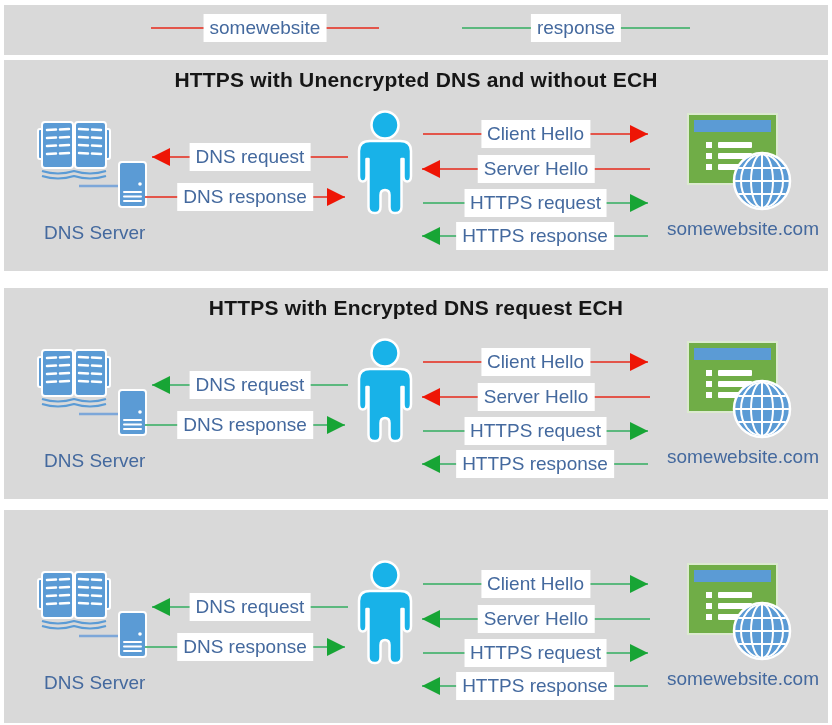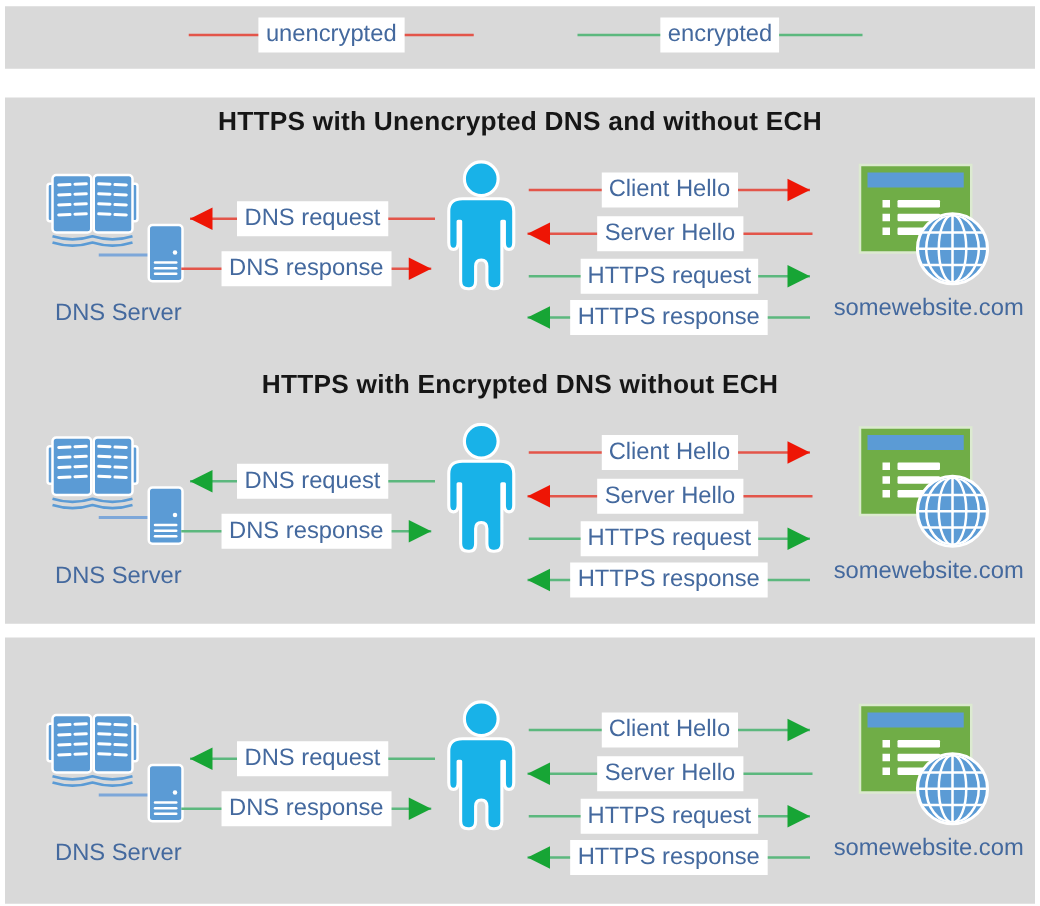--- a/index.html
+++ b/index.html
@@ -112,7 +112,7 @@
 <div class="bar" style="top:5px;height:50px;">
   <div class="arrow" style="left:147px;top:11px;width:228px;">
     <div class="line" style="background: rgb(227, 85, 74);"></div>
-    <div class="label">unencrypted</div>
+    <div class="label">somewebsite</div>
   </div>
   <div class="arrow" style="left:458px;top:11px;width:228px;">
     <div class="line" style="background: rgb(92, 184, 126);"></div>

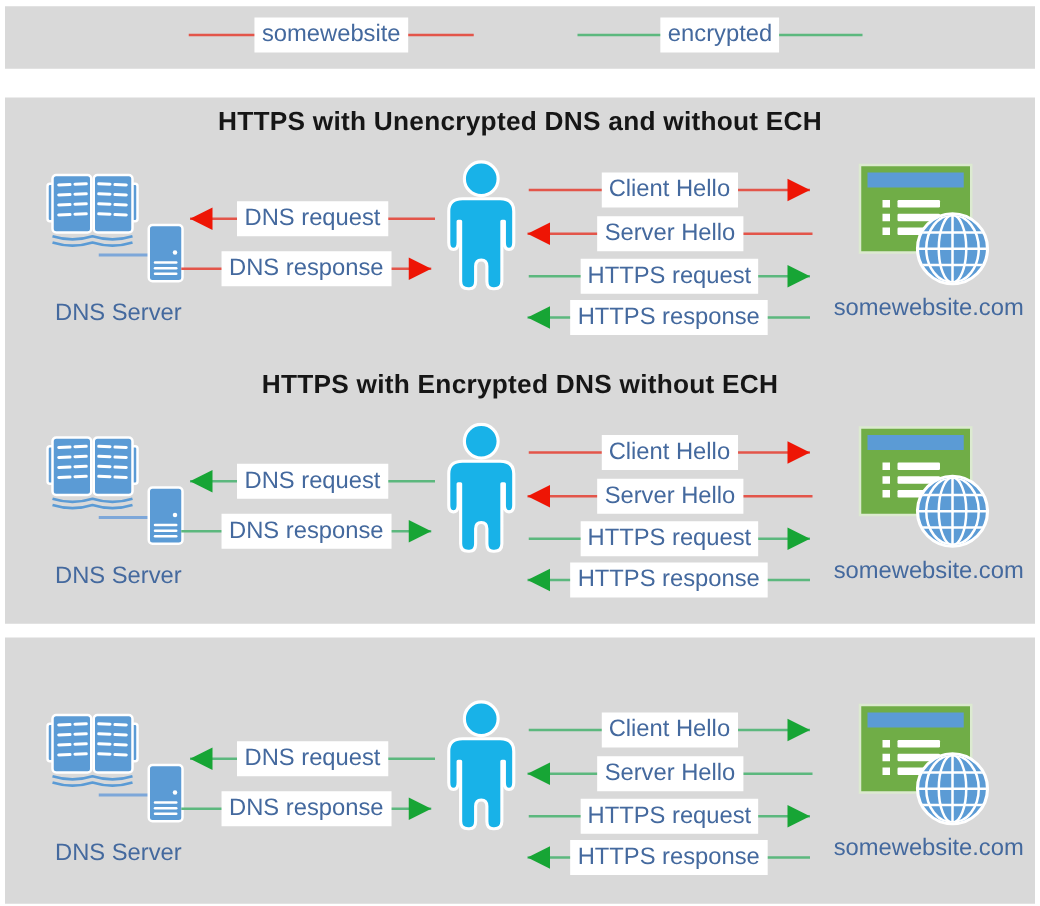--- a/index.html
+++ b/index.html
@@ -116,7 +116,7 @@
   </div>
   <div class="arrow" style="left:458px;top:11px;width:228px;">
     <div class="line" style="background: rgb(92, 184, 126);"></div>
-    <div class="label">encrypted</div>
+    <div class="label">response</div>
   </div>
 </div>
 

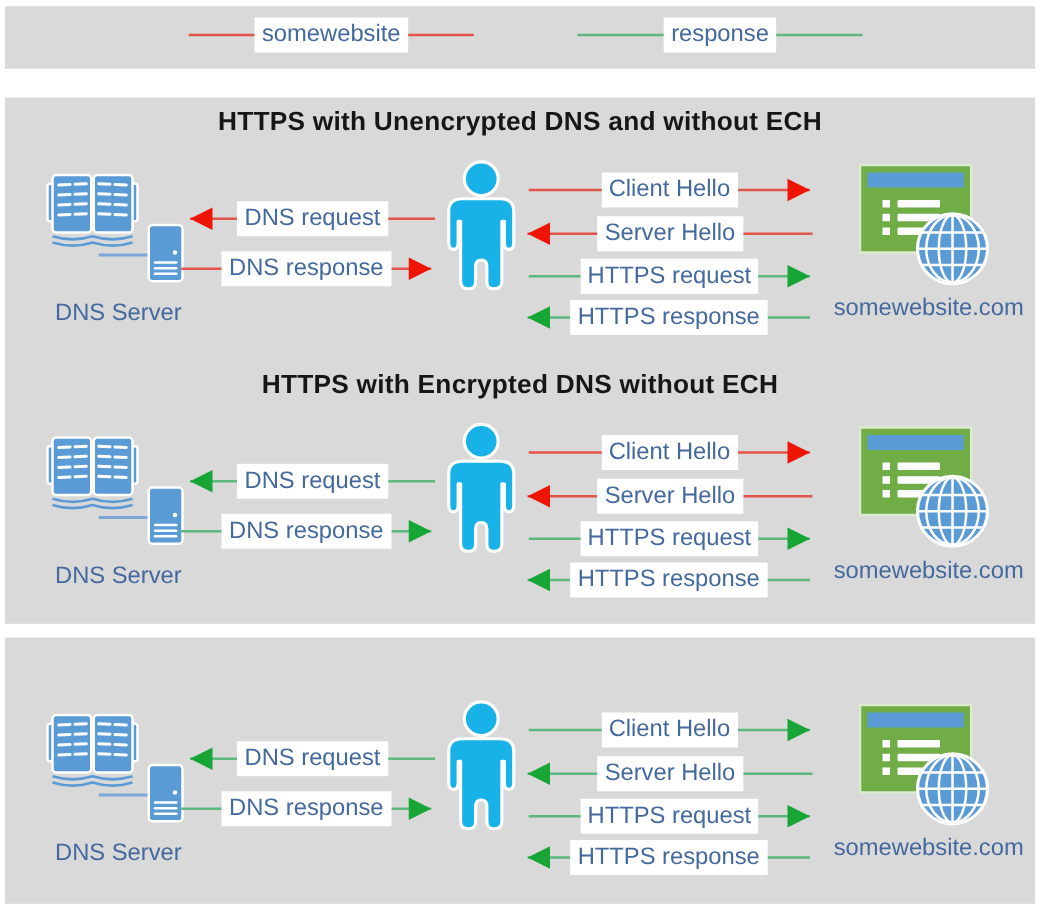--- a/index.html
+++ b/index.html
@@ -120,7 +120,7 @@
   </div>
 </div>
 
-<section class="panel" style="top:78px;height:211px;">
+<section class="panel" style="top:60px;height:211px;">
   <h2 class="panel-title">HTTPS with Unencrypted DNS and without ECH</h2>
   <svg class="icon-svg" style="left:30px;top:45px;" width="120" height="115">
       <use href="#sym-dns"></use>

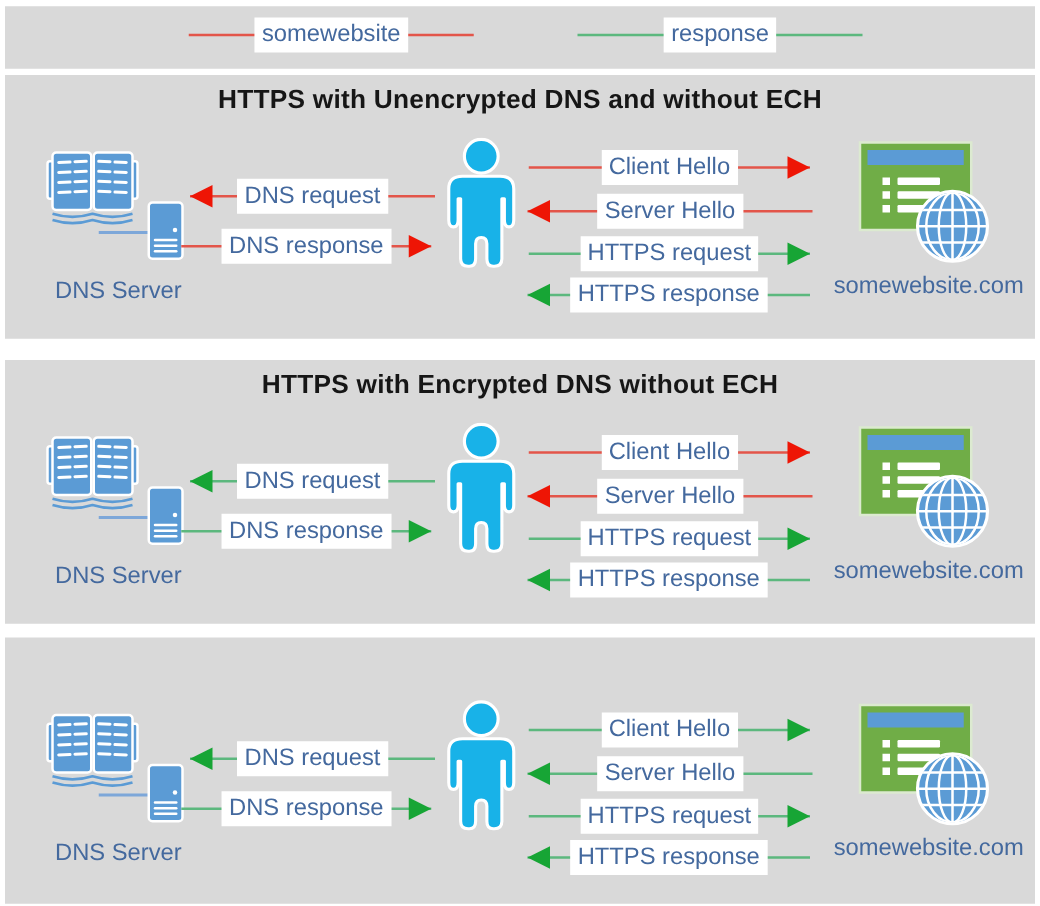--- a/index.html
+++ b/index.html
@@ -167,7 +167,7 @@
 </section>
 
 <section class="panel" style="top:288px;height:211px;">
-  <h2 class="panel-title">HTTPS with Encrypted DNS without ECH</h2>
+  <h2 class="panel-title">HTTPS with Encrypted DNS request ECH</h2>
   <svg class="icon-svg" style="left:30px;top:45px;" width="120" height="115">
       <use href="#sym-dns"></use>
     </svg>

